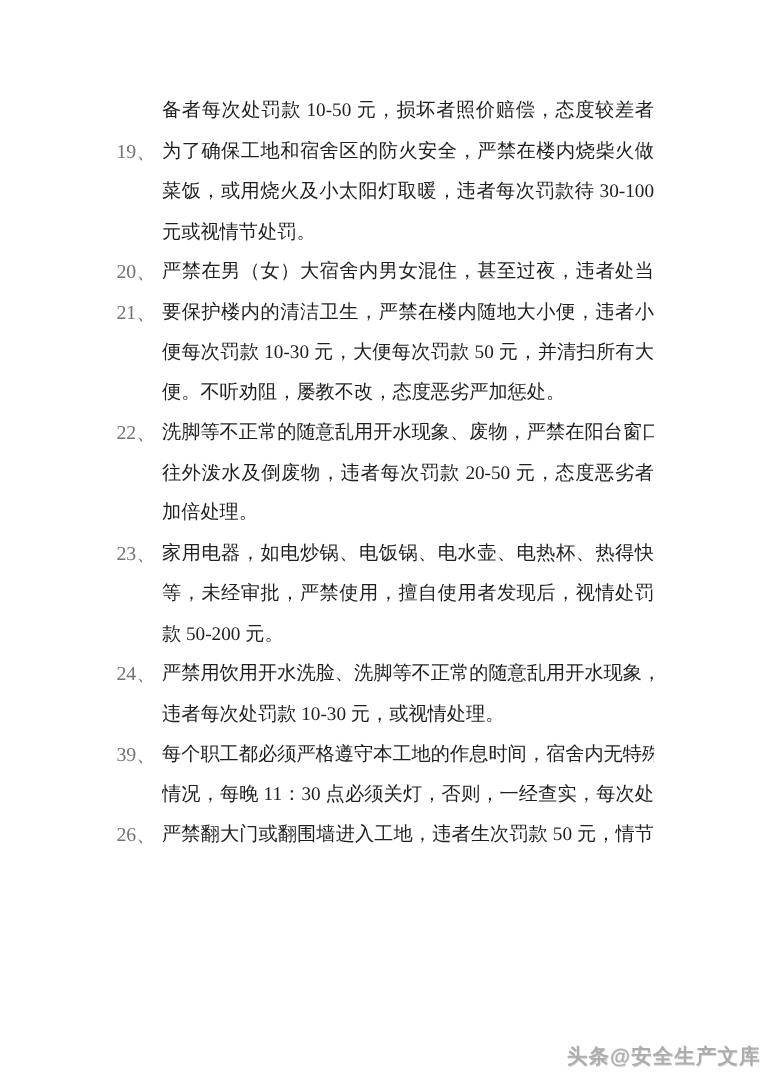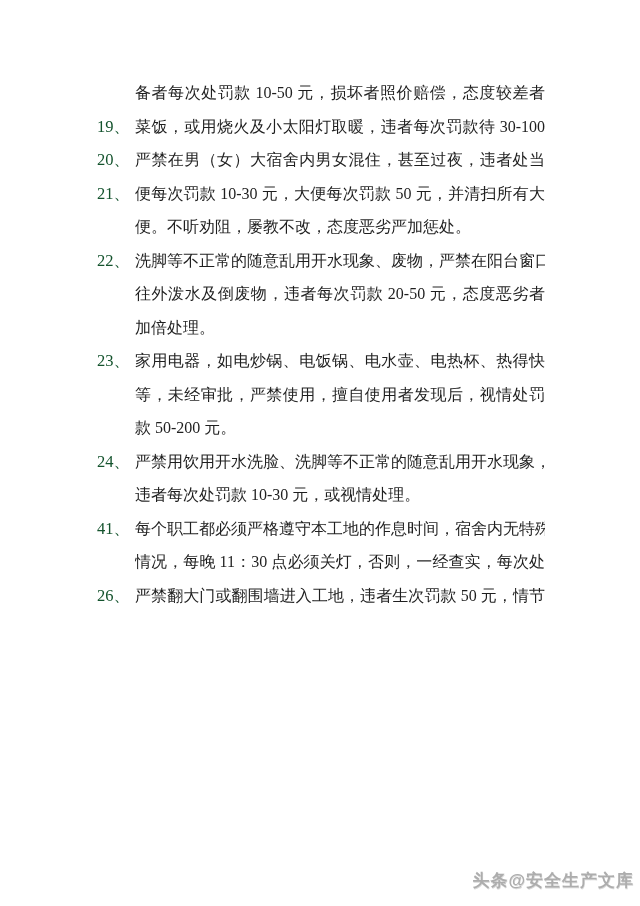--- a/index.html
+++ b/index.html
@@ -32,7 +32,7 @@
     font-size: 16.5px;
     line-height: 33.5px;
     white-space: nowrap;
-    color: #14532d;
+    color: #737373;
   }
   .body {
     flex: 1 1 auto;

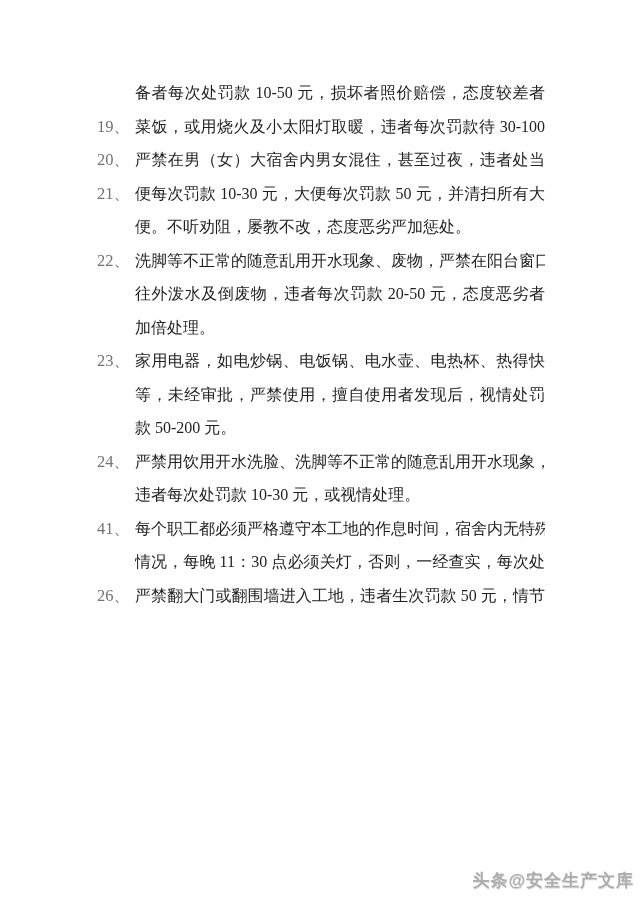--- a/index.html
+++ b/index.html
@@ -78,6 +78,7 @@
       <div class="item">
         <div class="num">19、</div>
         <div class="body">
+          <div class="line full">为了确保工地和宿舍区的防火安全，严禁在楼内烧柴火做</div>
           <div class="line full">菜饭，或用烧火及小太阳灯取暖，违者每次罚款待 30-100</div>
         </div>
       </div>

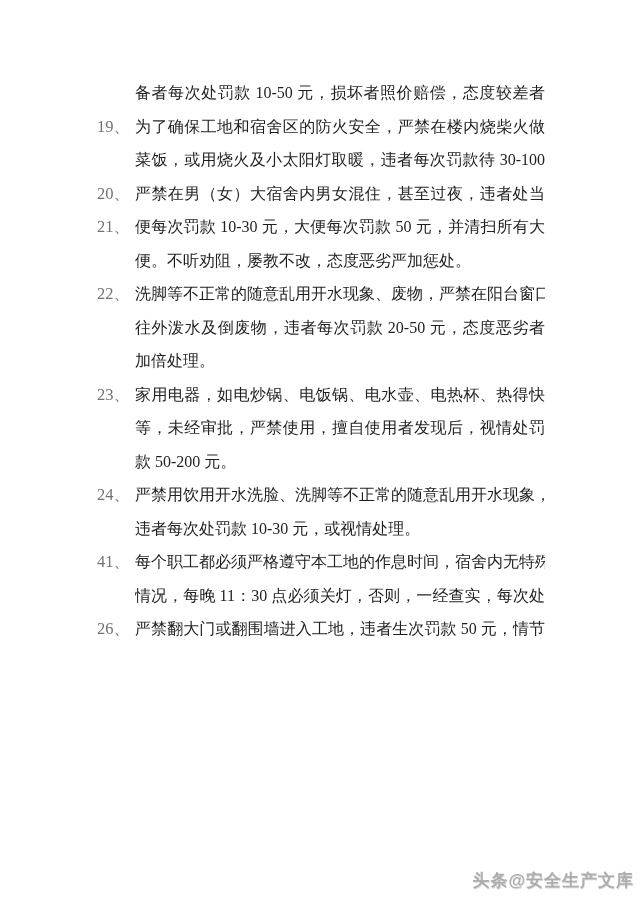--- a/index.html
+++ b/index.html
@@ -80,6 +80,7 @@
         <div class="body">
           <div class="line full">为了确保工地和宿舍区的防火安全，严禁在楼内烧柴火做</div>
           <div class="line full">菜饭，或用烧火及小太阳灯取暖，违者每次罚款待 30-100</div>
+          <div class="line">元或视情节处罚。</div>
         </div>
       </div>
       <div class="item">

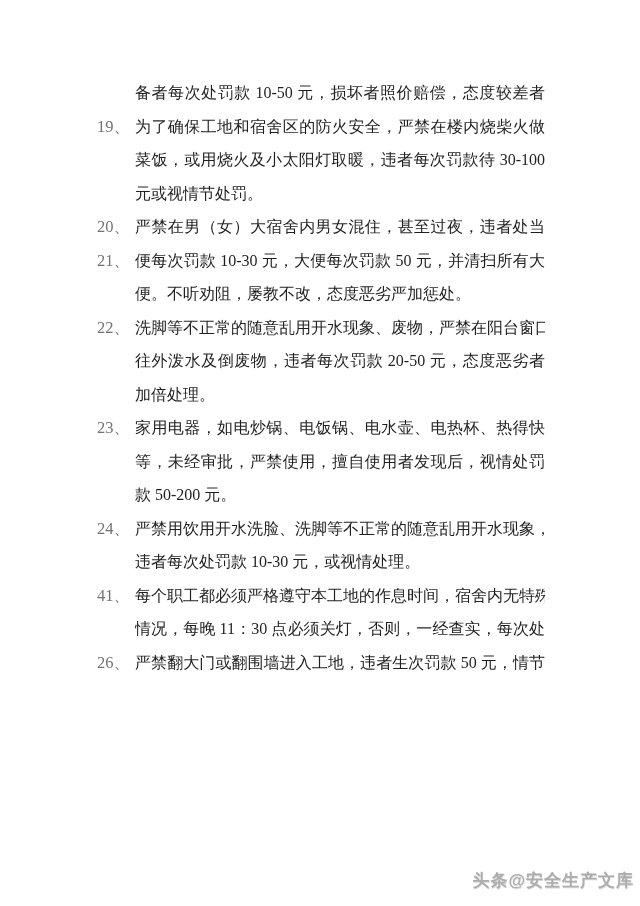--- a/index.html
+++ b/index.html
@@ -92,6 +92,7 @@
       <div class="item">
         <div class="num">21、</div>
         <div class="body">
+          <div class="line full">要保护楼内的清洁卫生，严禁在楼内随地大小便，违者小</div>
           <div class="line full">便每次罚款 10-30 元，大便每次罚款 50 元，并清扫所有大</div>
           <div class="line">便。不听劝阻，屡教不改，态度恶劣严加惩处。</div>
         </div>

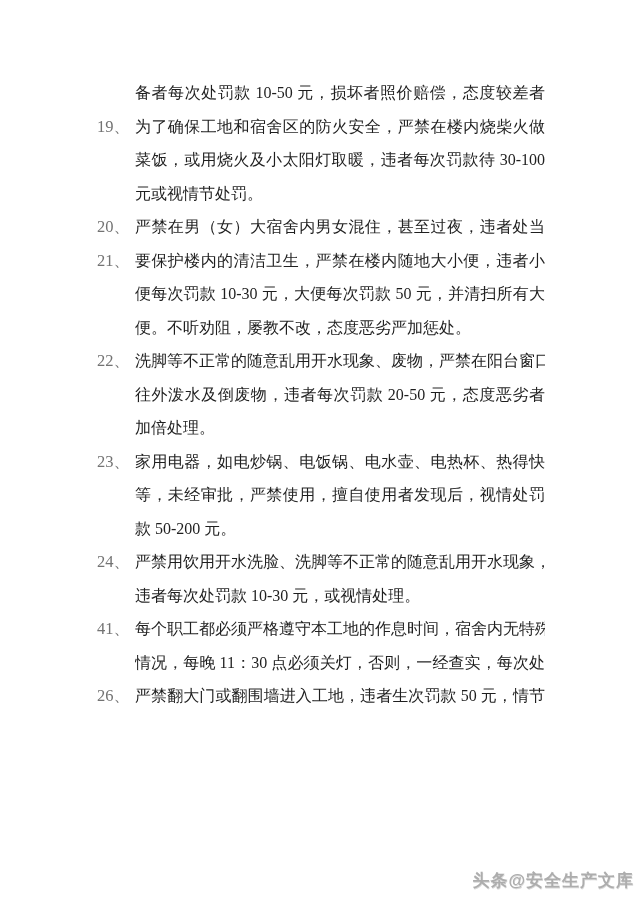--- a/index.html
+++ b/index.html
@@ -121,7 +121,7 @@
         </div>
       </div>
       <div class="item">
-        <div class="num">41、</div>
+        <div class="num">39、</div>
         <div class="body">
           <div class="line full">每个职工都必须严格遵守本工地的作息时间，宿舍内无特殊</div>
           <div class="line full">情况，每晚 11：30 点必须关灯，否则，一经查实，每次处</div>

